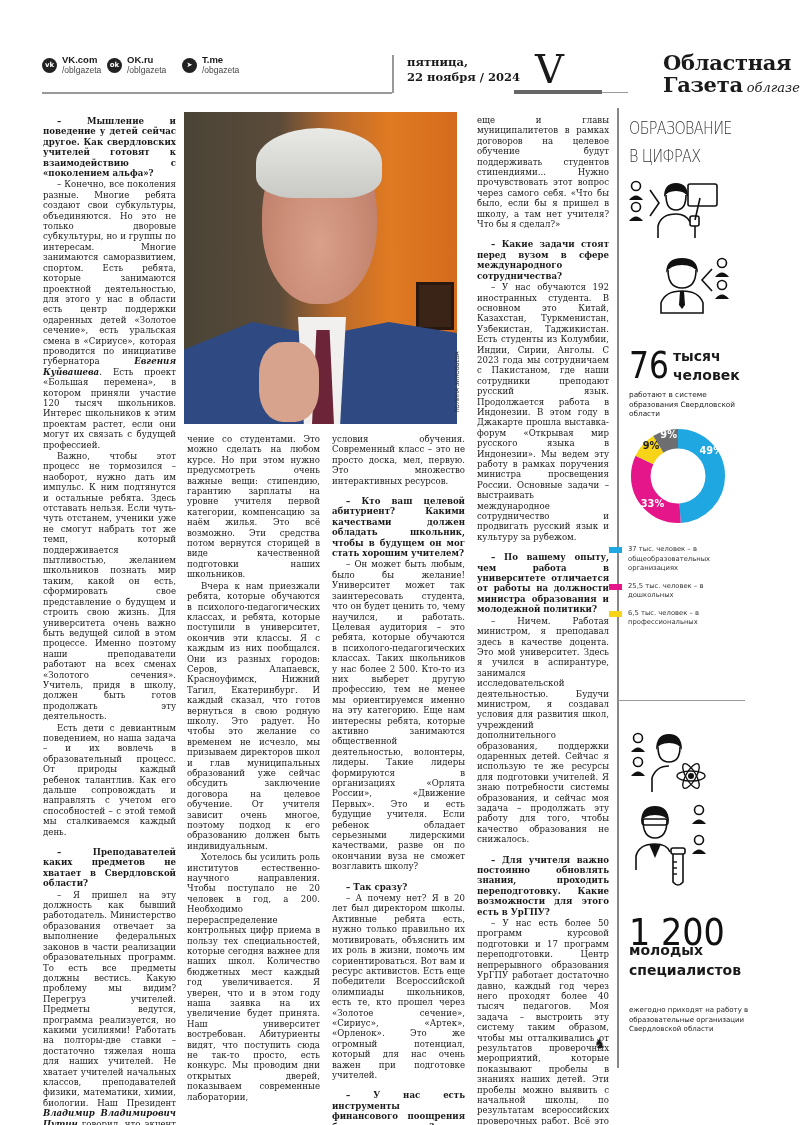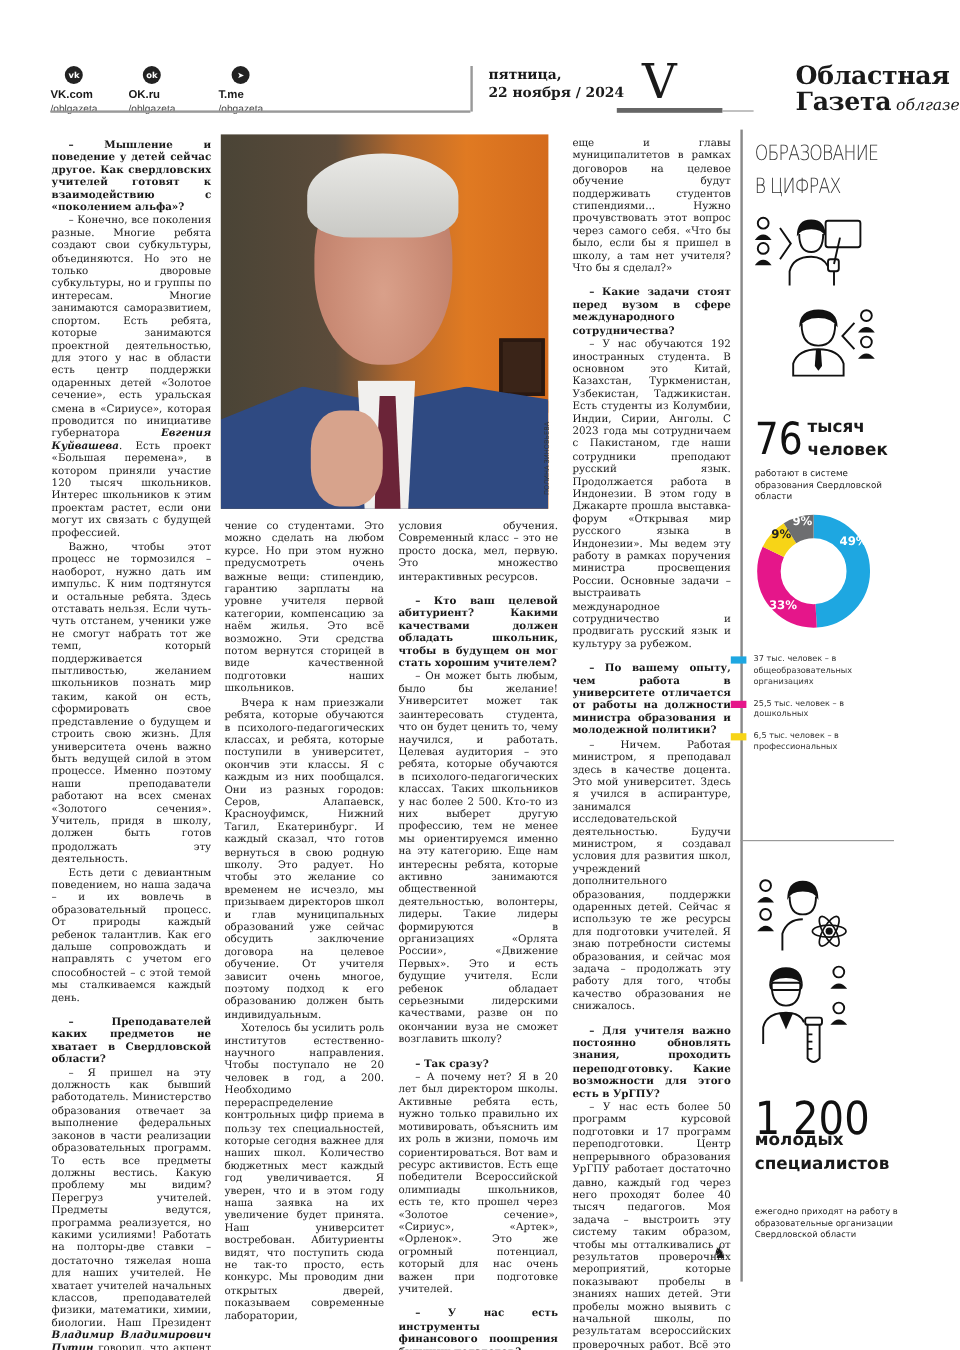--- a/index.html
+++ b/index.html
@@ -8,7 +8,7 @@
 
   
   .hdr { position:absolute; left:0; top:0; width:800px; height:100px; }
-  .social { position:absolute; top:55px; display:flex; align-items:center; gap:5px;flex-direction:column; }
+  .social { position:absolute; top:55px; display:flex; align-items:center; gap:5px; }
   .social .ic { width:15px; height:15px; border-radius:50%; background:#222; color:#fff;
     font-family:"DejaVu Sans", sans-serif; font-size:7px; font-weight:bold; display:flex; align-items:center; justify-content:center; }
   .social .t1 { font-family:"Liberation Sans", sans-serif; font-size:9.5px; font-weight:bold; line-height:10px; }

